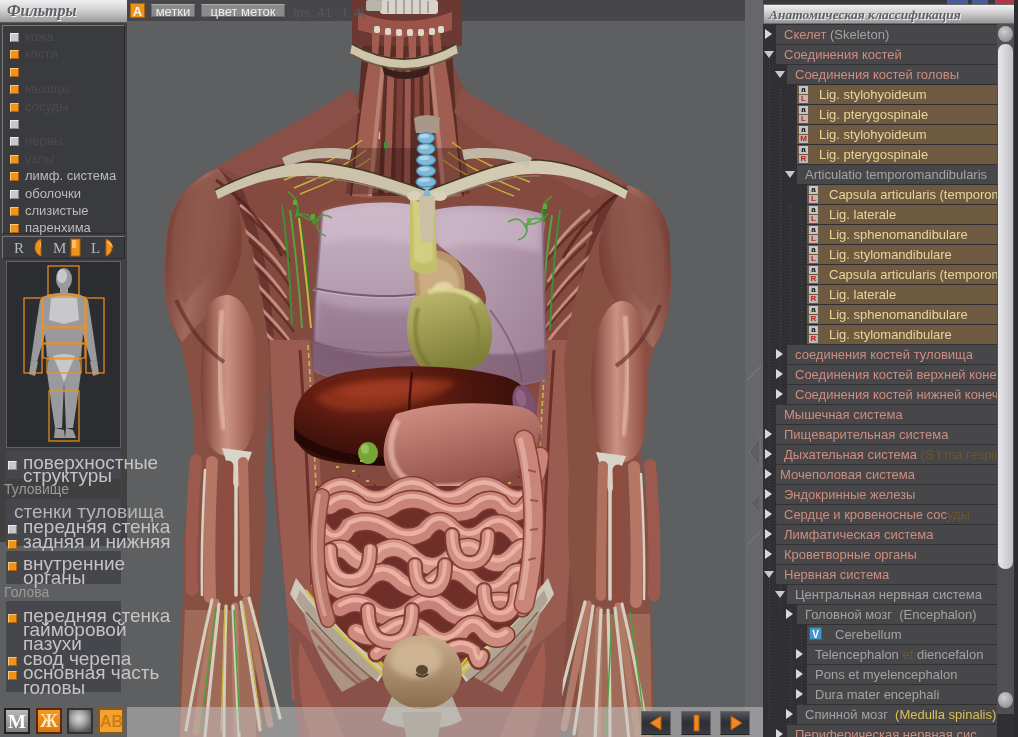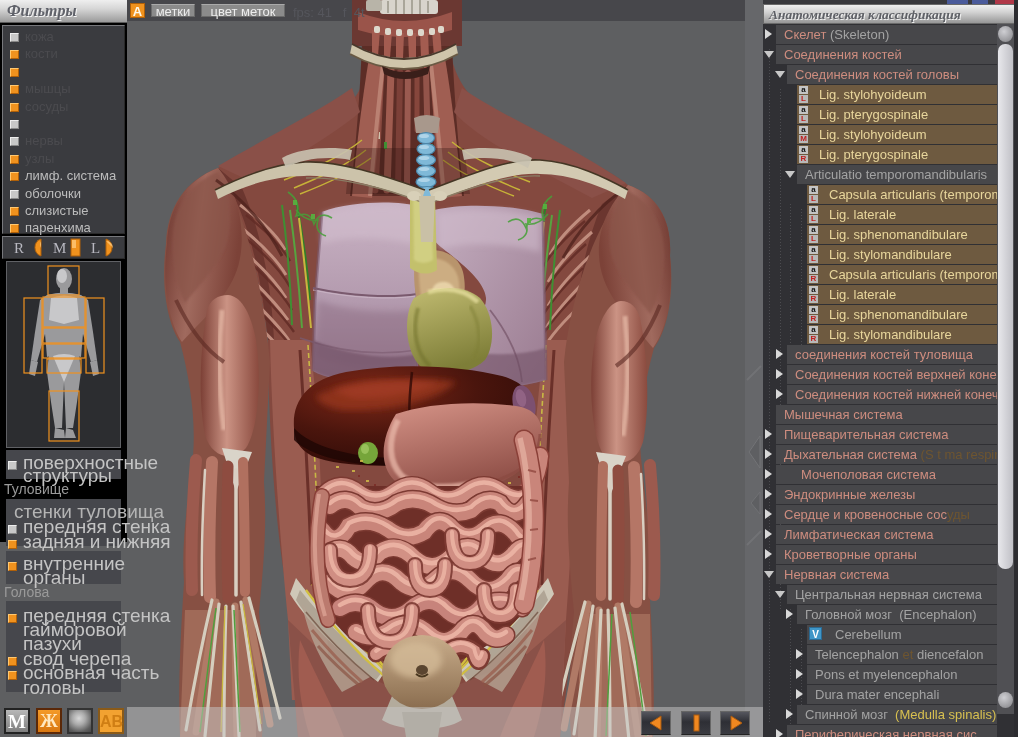--- a/index.html
+++ b/index.html
@@ -7,7 +7,7 @@
 #page{position:absolute;left:0;top:0;width:1018px;height:737px}
 
 
-#left{position:absolute;left:0;top:0;width:127px;height:542px;background:#000000}
+#left{position:absolute;left:0;top:0;width:127px;height:542px;background:#404040}
 #lhead{position:absolute;left:0;top:0;width:127px;height:23px;background:linear-gradient(#efefef,#d6d6d6 40%,#9b9b9b);border-bottom:1px solid #5a5a5a}
 #lhead span{position:absolute;left:7px;top:2px;font-family:"Liberation Serif",serif;font-style:italic;font-weight:bold;font-size:16px;color:#60626a;text-shadow:1px 1px 0 #f5f5f5}
 #flist{position:absolute;left:2px;top:25px;width:123px;height:209px;background:#3a3b3f;border:1px solid #77787c;border-right-color:#2a2a2a;border-bottom-color:#2a2a2a}

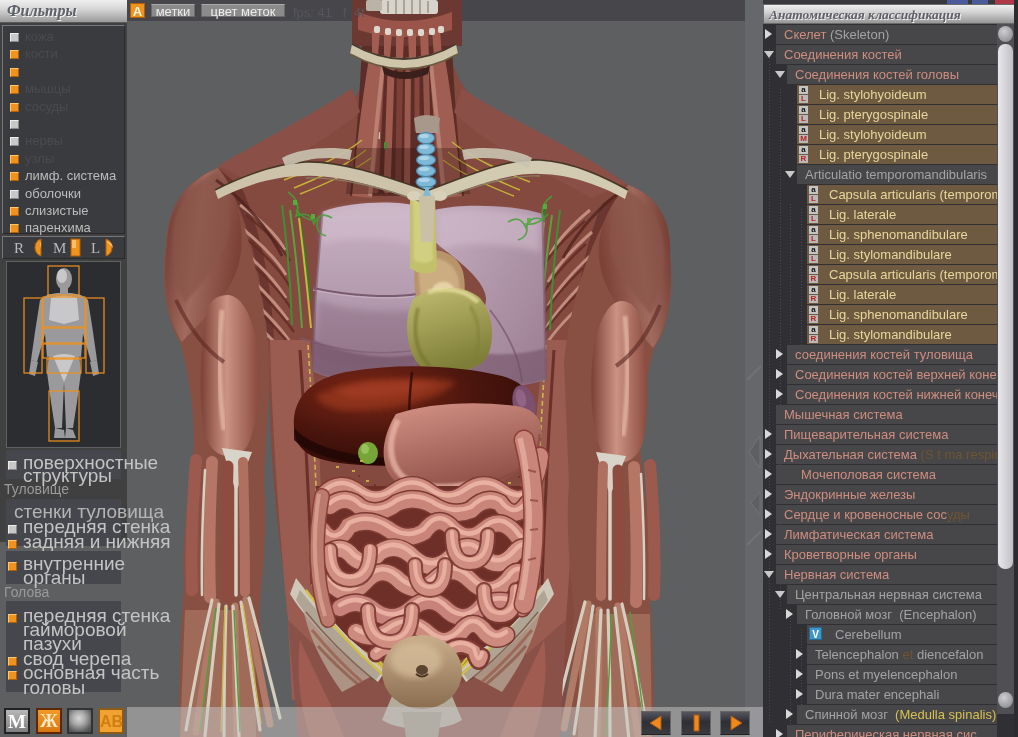--- a/index.html
+++ b/index.html
@@ -794,7 +794,7 @@
         </div>
         <span class="arr-r" style="left: 2px; top: 425px;"></span>
         <div class="trow" style="top: 441px; left: 13px; width: 221px;">
-          <span style="position:absolute;left:25px;top:0"><span class="tpink">Мочеполовая система</span></span>
+          <span style="position:absolute;left:4px;top:0"><span class="tpink">Мочеполовая система</span></span>
         </div>
         <span class="arr-r" style="left: 2px; top: 445px;"></span>
         <div class="trow" style="top: 461px; left: 13px; width: 221px;">

